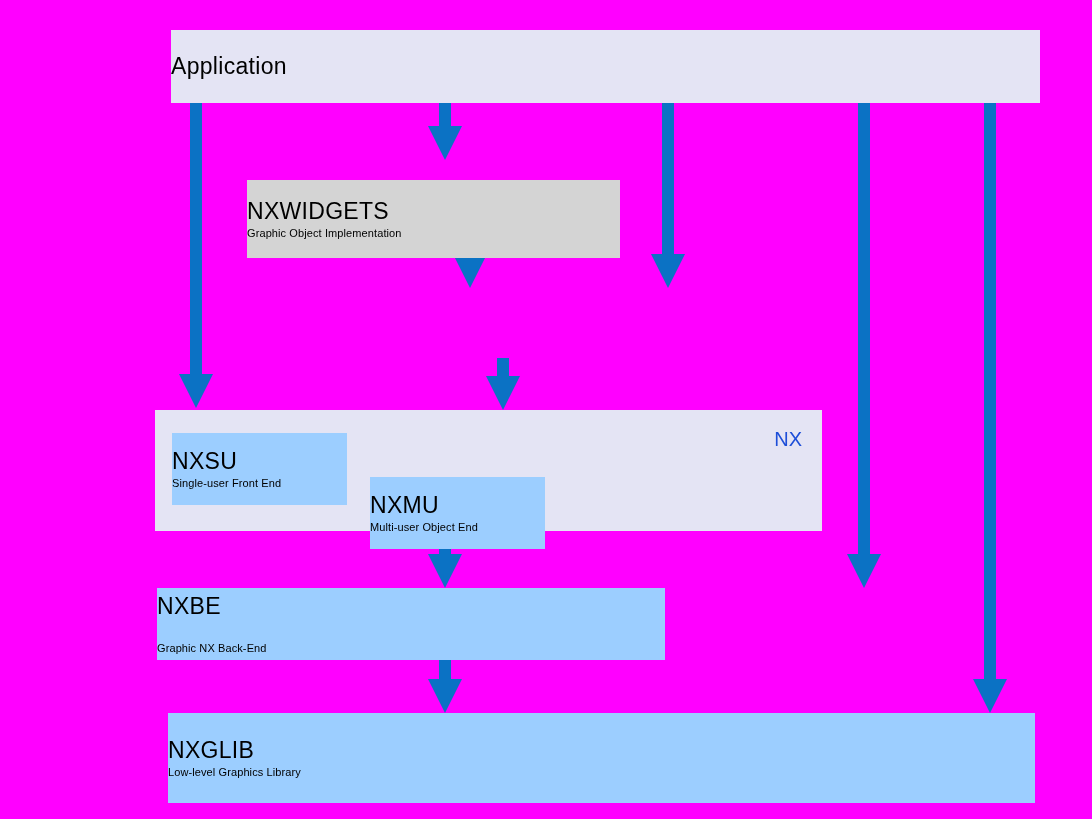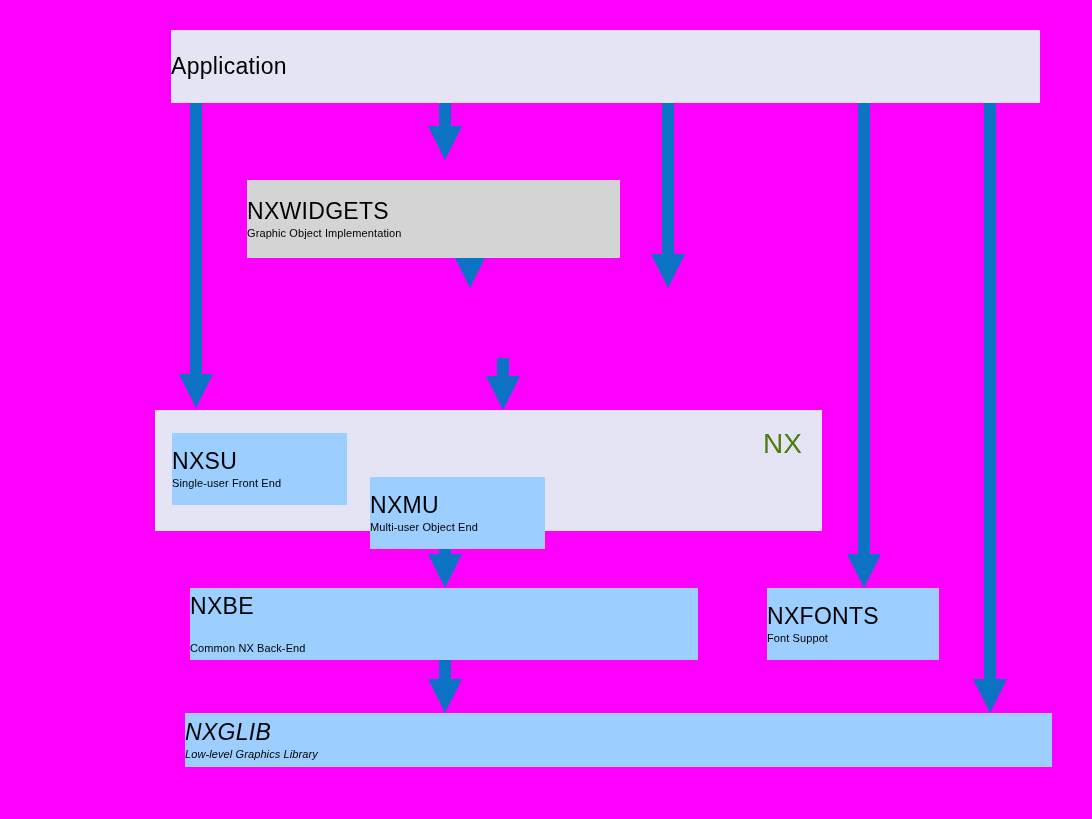--- a/index.html
+++ b/index.html
@@ -52,8 +52,8 @@
   }
   .group-label {
     position: absolute;
-    font-size: 28px;
-    color: #4d7c0f;
+    font-size: 20px;
+    color: #1d4ed8;
   }
 
   

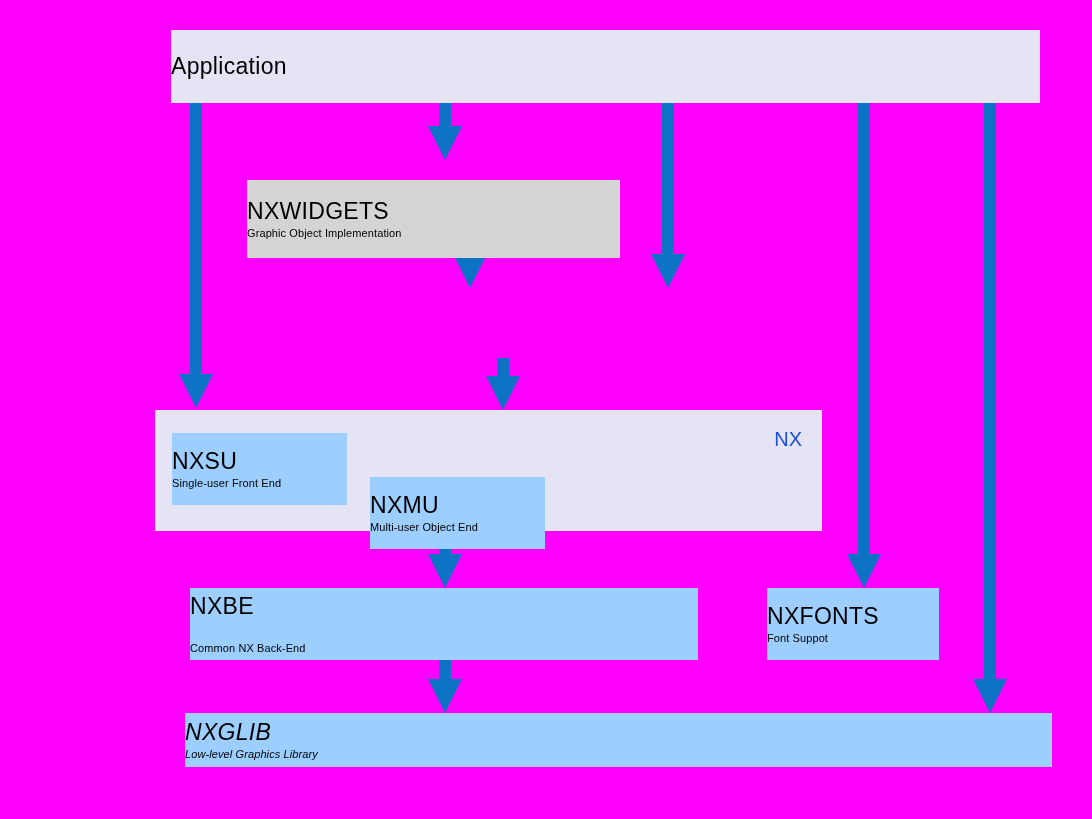--- a/index.html
+++ b/index.html
@@ -156,7 +156,7 @@
 
   </div>
 
-  <div class="node fill-blue" style="left:190px; top:588px; width:508px; height:72px;gap:20px;">
+  <div class="node fill-blue" style="left:157px; top:588px; width:508px; height:72px;gap:20px;">
     <div class="title">NXBE</div>
     <div class="subtitle">Common NX Back-End</div>
   </div>

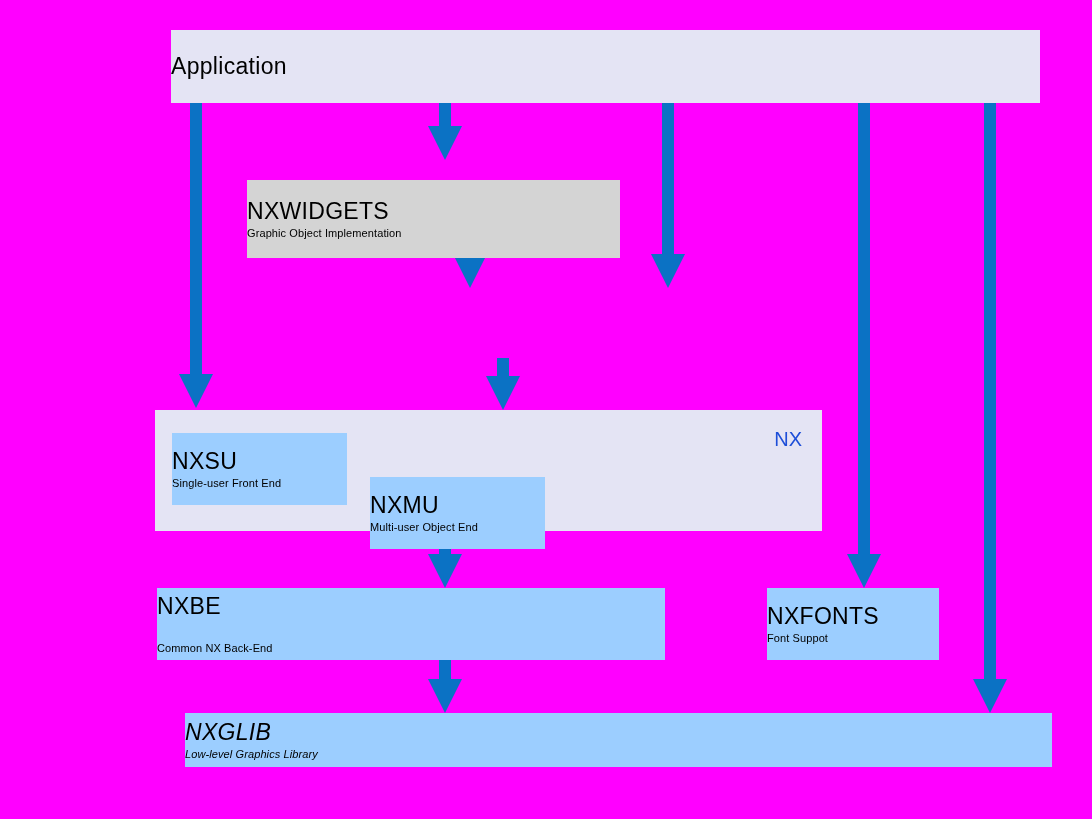--- a/index.html
+++ b/index.html
@@ -161,10 +161,6 @@
     <div class="subtitle">Common NX Back-End</div>
   </div>
 
-  <div class="node fill-blue" style="left:767px; top:588px; width:172px; height:72px;">
-    <div class="title">NXFONTS</div>
-    <div class="subtitle">Font Suppot</div>
-  </div>
 
   <div class="node fill-blue" style="left:185px; top:713px; width:867px; height:54px;font-style:italic;">
     <div class="title">NXGLIB</div>

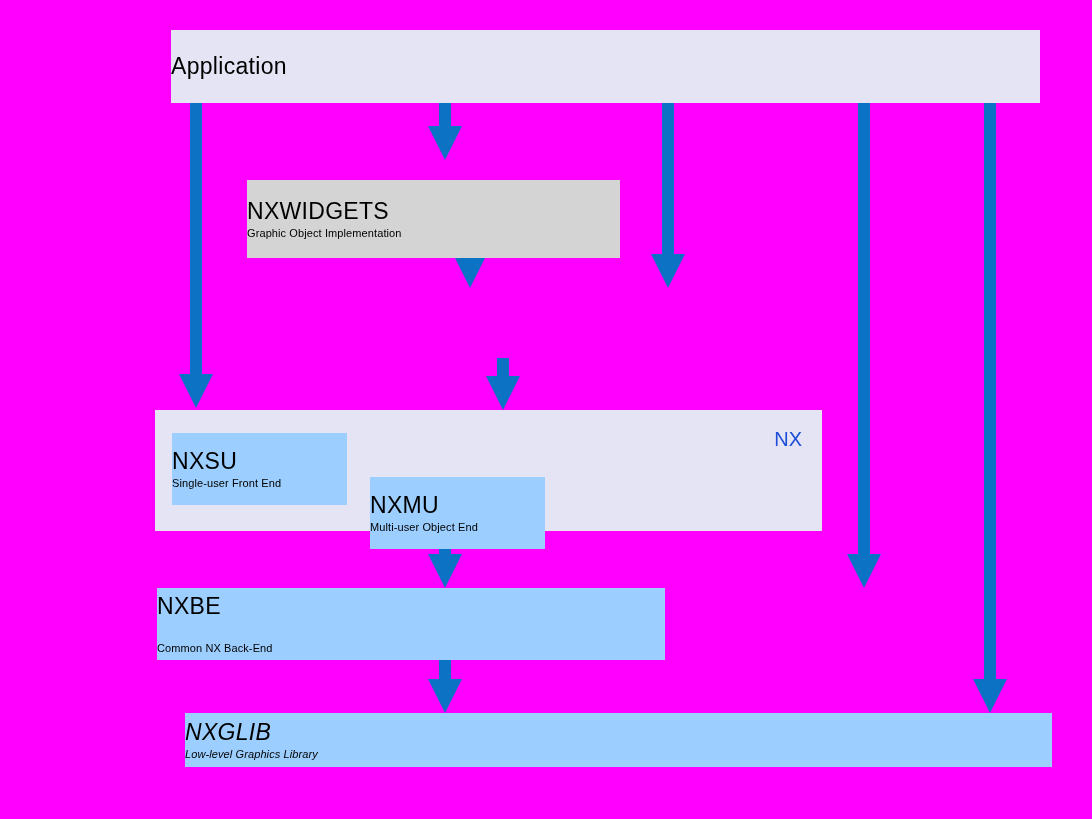--- a/index.html
+++ b/index.html
@@ -158,7 +158,7 @@
 
   <div class="node fill-blue" style="left:157px; top:588px; width:508px; height:72px;gap:20px;">
     <div class="title">NXBE</div>
-    <div class="subtitle">Common NX Back-End</div>
+    <div class="subtitle">Graphic NX Back-End</div>
   </div>
 
 

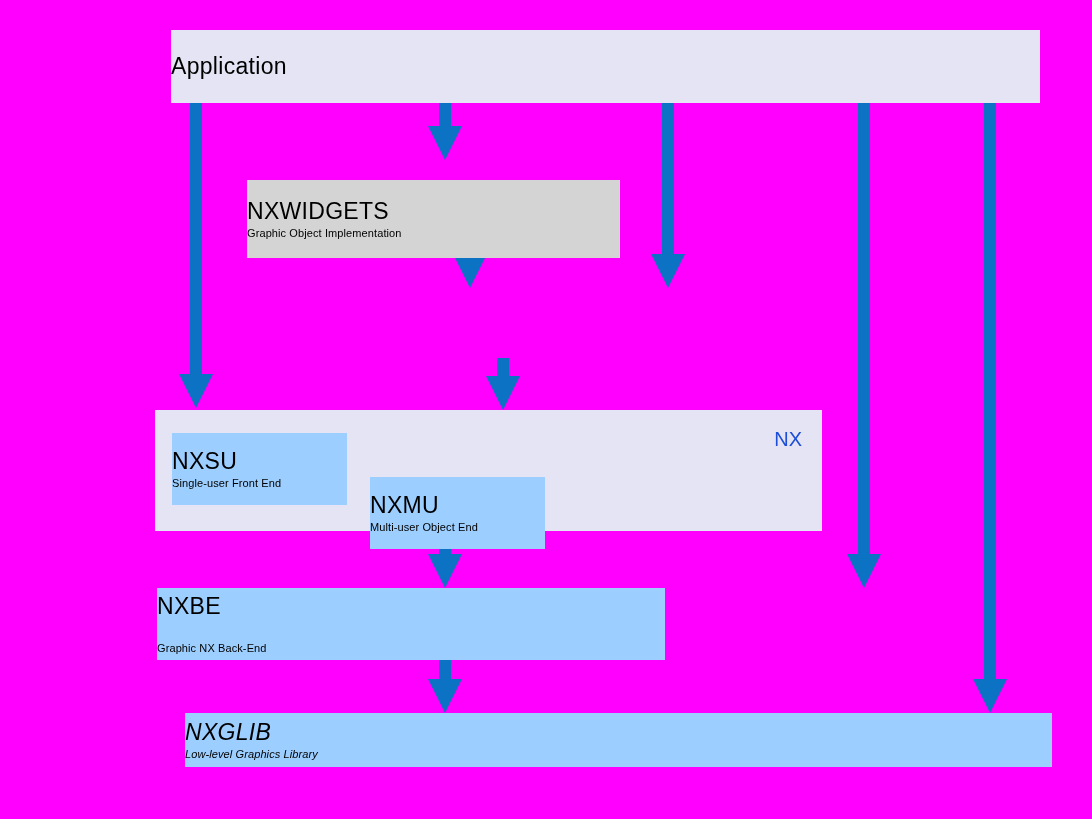--- a/index.html
+++ b/index.html
@@ -162,7 +162,7 @@
   </div>
 
 
-  <div class="node fill-blue" style="left:185px; top:713px; width:867px; height:54px;font-style:italic;">
+  <div class="node fill-blue" style="left:168px; top:713px; width:867px; height:90px;">
     <div class="title">NXGLIB</div>
     <div class="subtitle">Low-level Graphics Library</div>
   </div>

